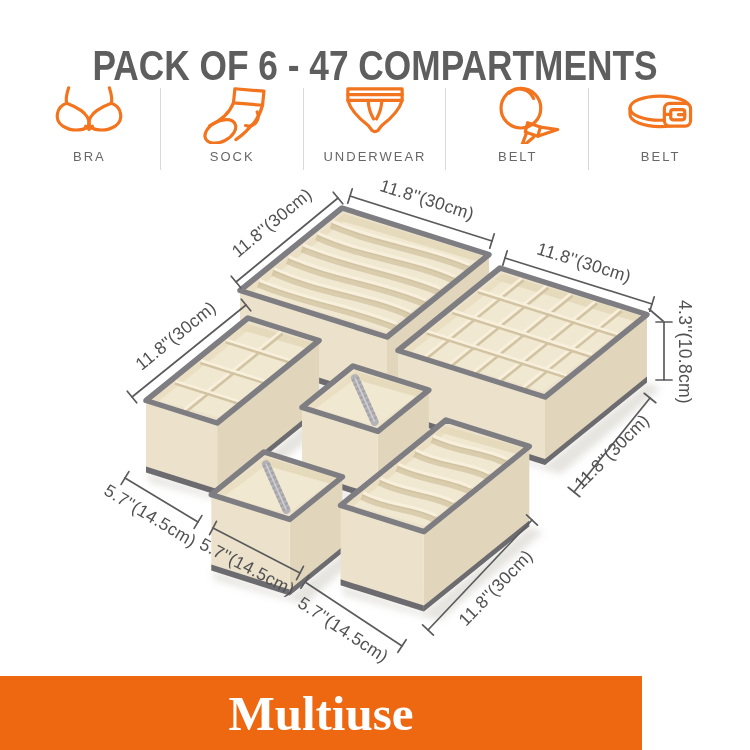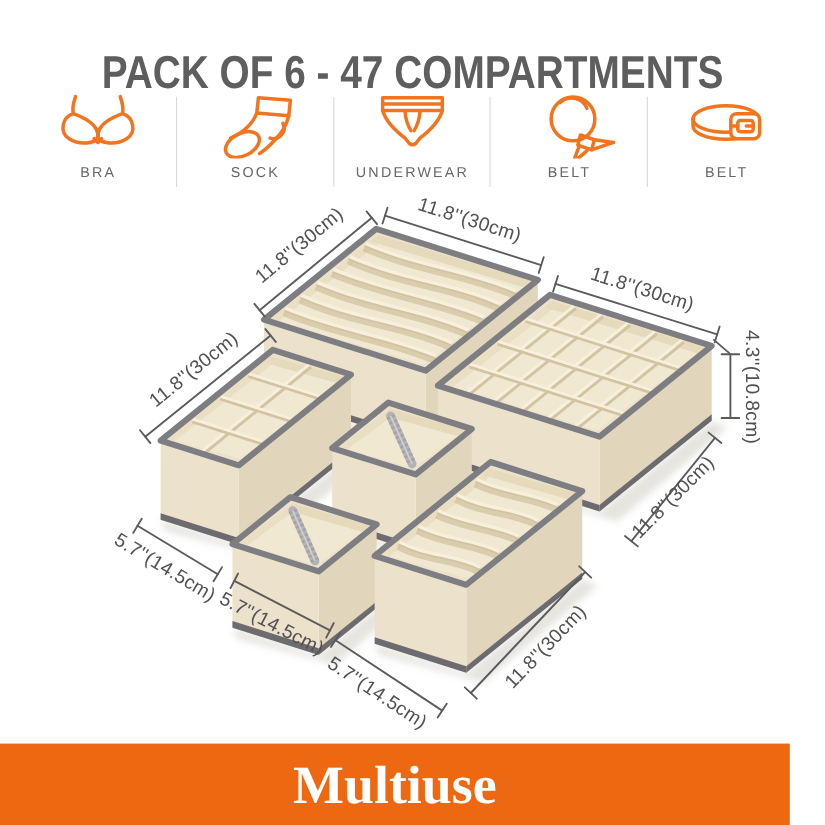--- a/index.html
+++ b/index.html
@@ -17,7 +17,7 @@
   .icell svg{display:block;}
   .ilabel{font-size:13px;letter-spacing:2px;color:#676767;}
   #scene{position:absolute;left:0;top:0;width:750px;height:750px;pointer-events:none;}
-  .banner{position:absolute;left:0;top:676px;width:718px;height:74px;
+  .banner{position:absolute;left:0;top:676px;width:642px;height:74px;
           display:flex;align-items:center;justify-content:center;}
   .banner span{font-family:"Liberation Serif",serif;font-weight:bold;
           font-size:49px;color:#ffffff;}

